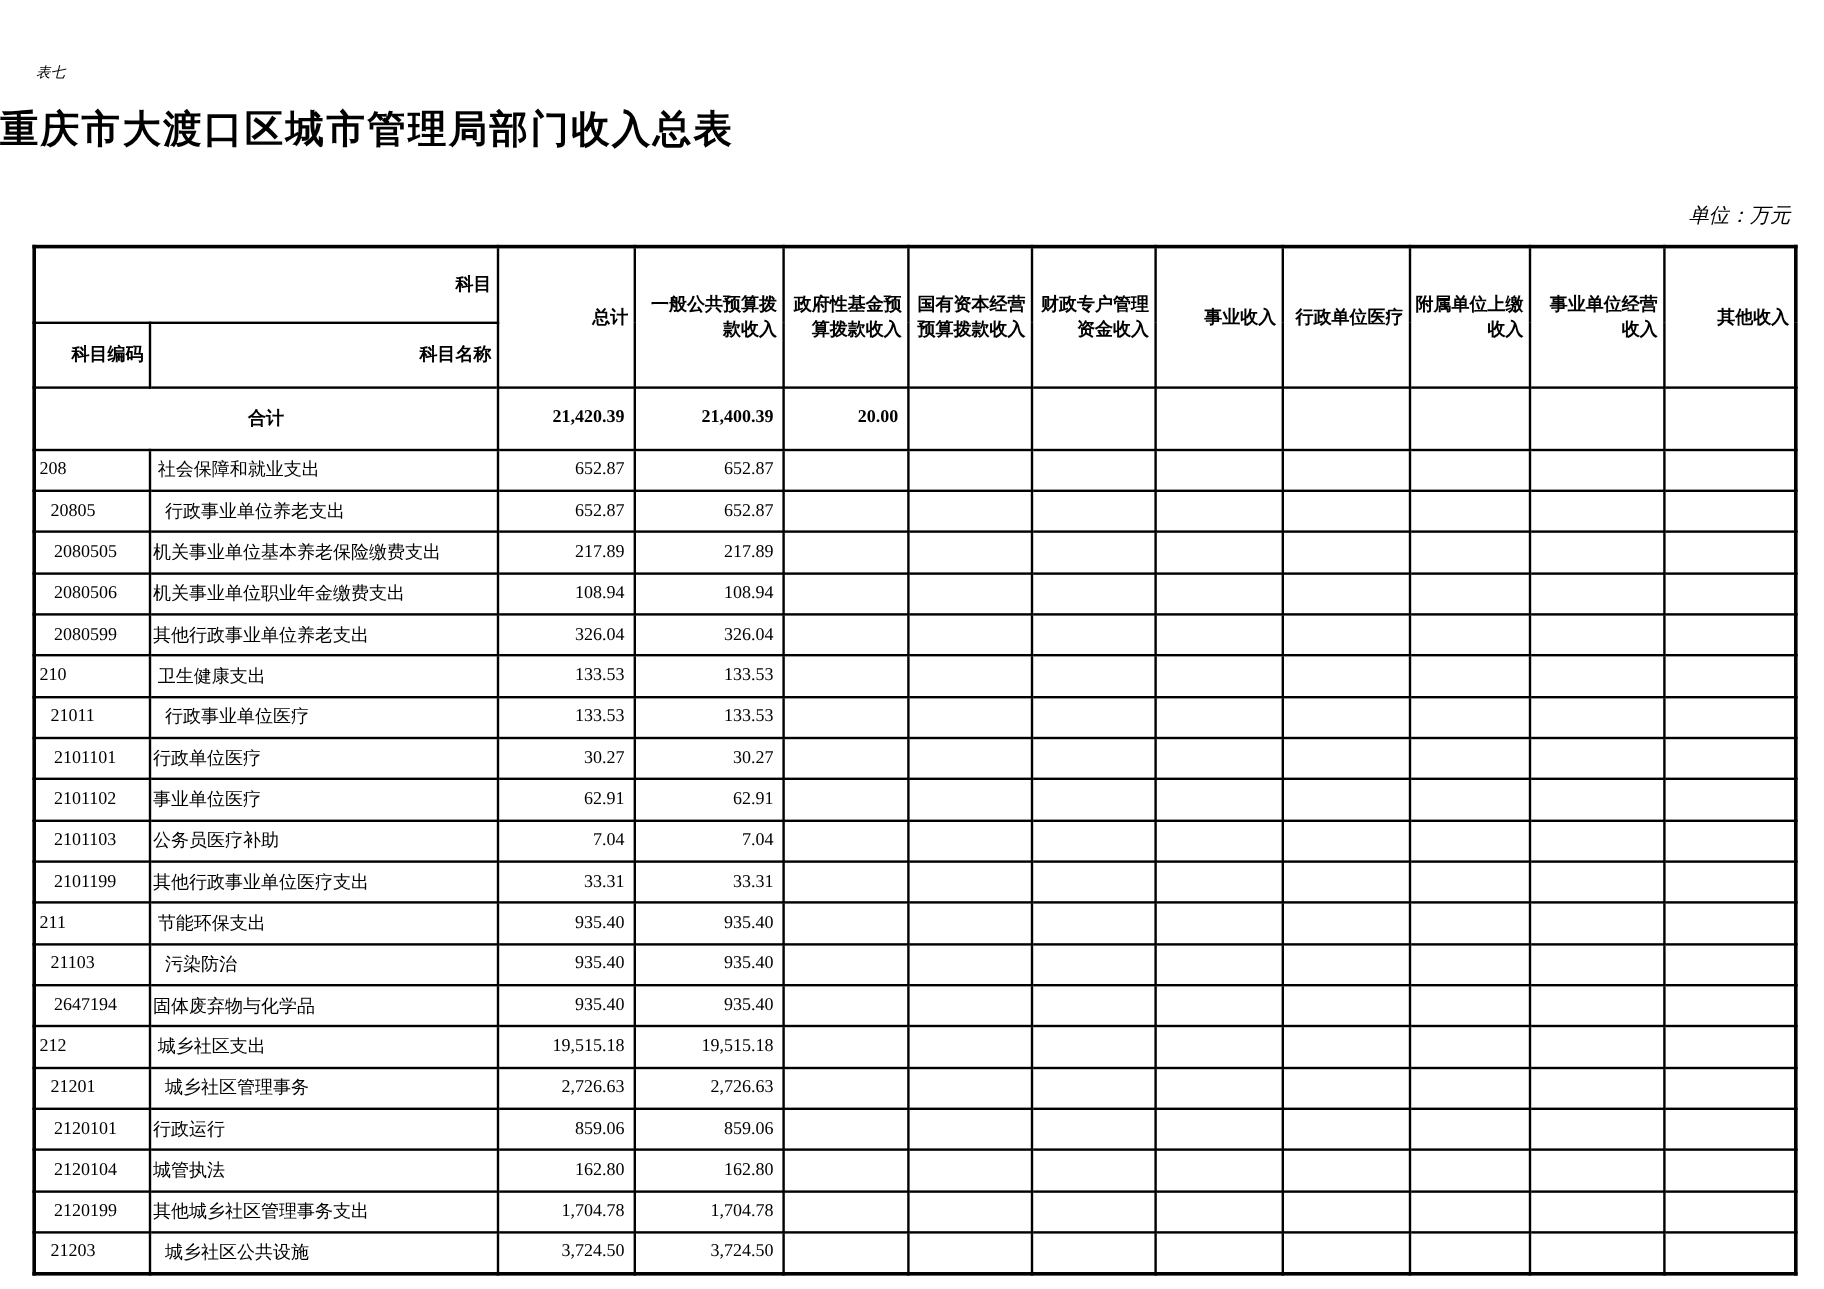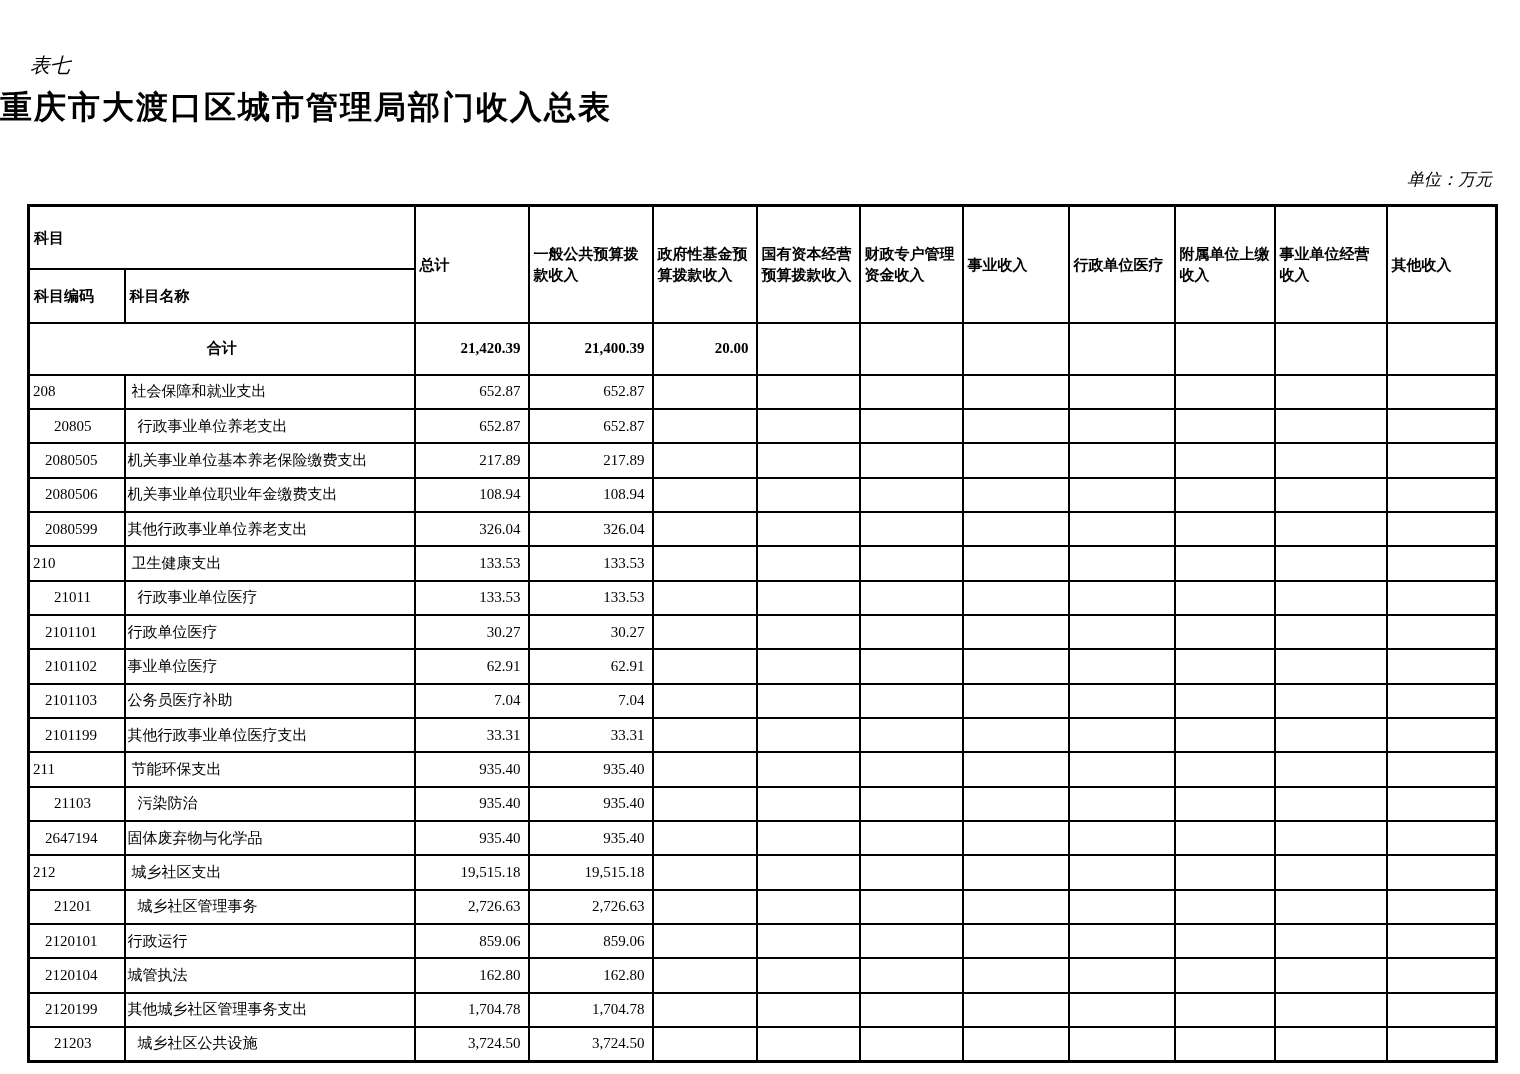--- a/index.html
+++ b/index.html
@@ -13,7 +13,7 @@
   }
   .sheet-label {
     position: absolute; left: 30px; top: 52px;
-    font-size: 20px; font-style: italic;
+    font-size: 12px; font-style: italic;
     font-family: "DejaVu Serif", serif;
   }
   .doc-title {

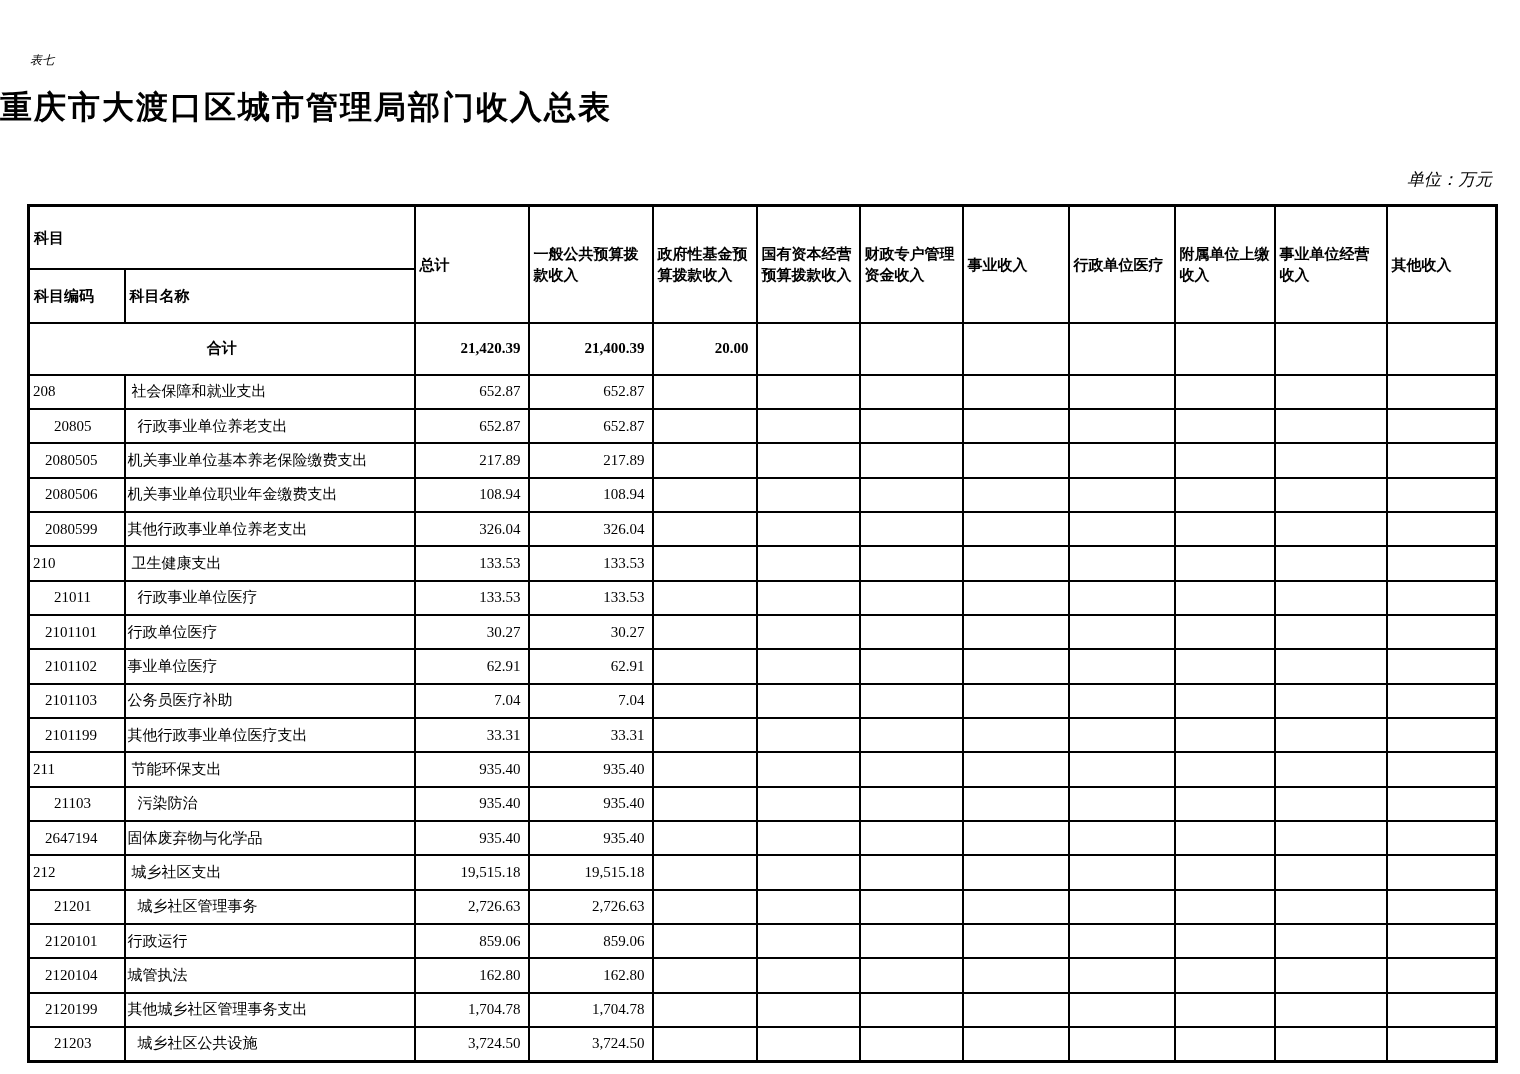--- a/index.html
+++ b/index.html
@@ -44,7 +44,7 @@
     font-weight: 600;
     font-size: 15px;
     line-height: 1.4;
-    text-align: left;
+    text-align: right;
     padding: 2px 4px;
   }
   tr.h1 { height: 63px; }

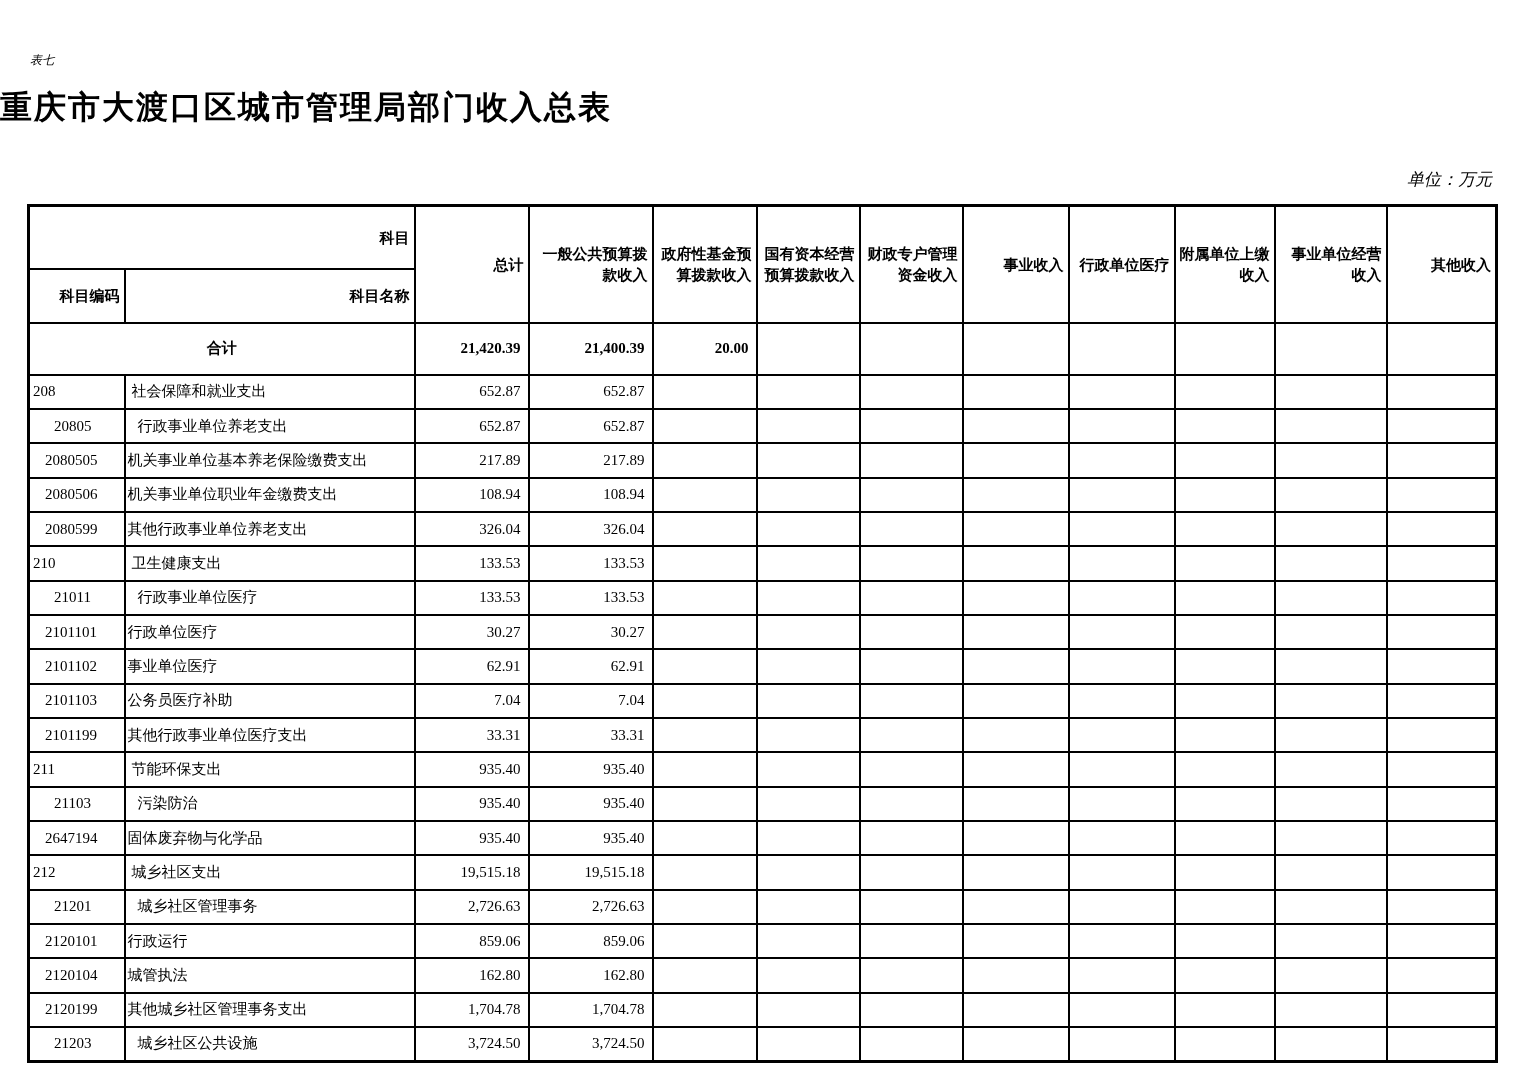--- a/index.html
+++ b/index.html
@@ -73,7 +73,7 @@
     white-space: nowrap;
   }
   td.code.lv1 { padding-left: 3px; }
-  td.code.lv2 { padding-left: 24px; margin-top: 28px; }
+  td.code.lv2 { padding-left: 12px; margin-top: 28px; }
   td.code.lv3 { padding-left: 15px; margin-left: 33px; }
   td.name.lv1 { padding-left: 6px; }
   td.name.lv2 { padding-left: 12px; }

